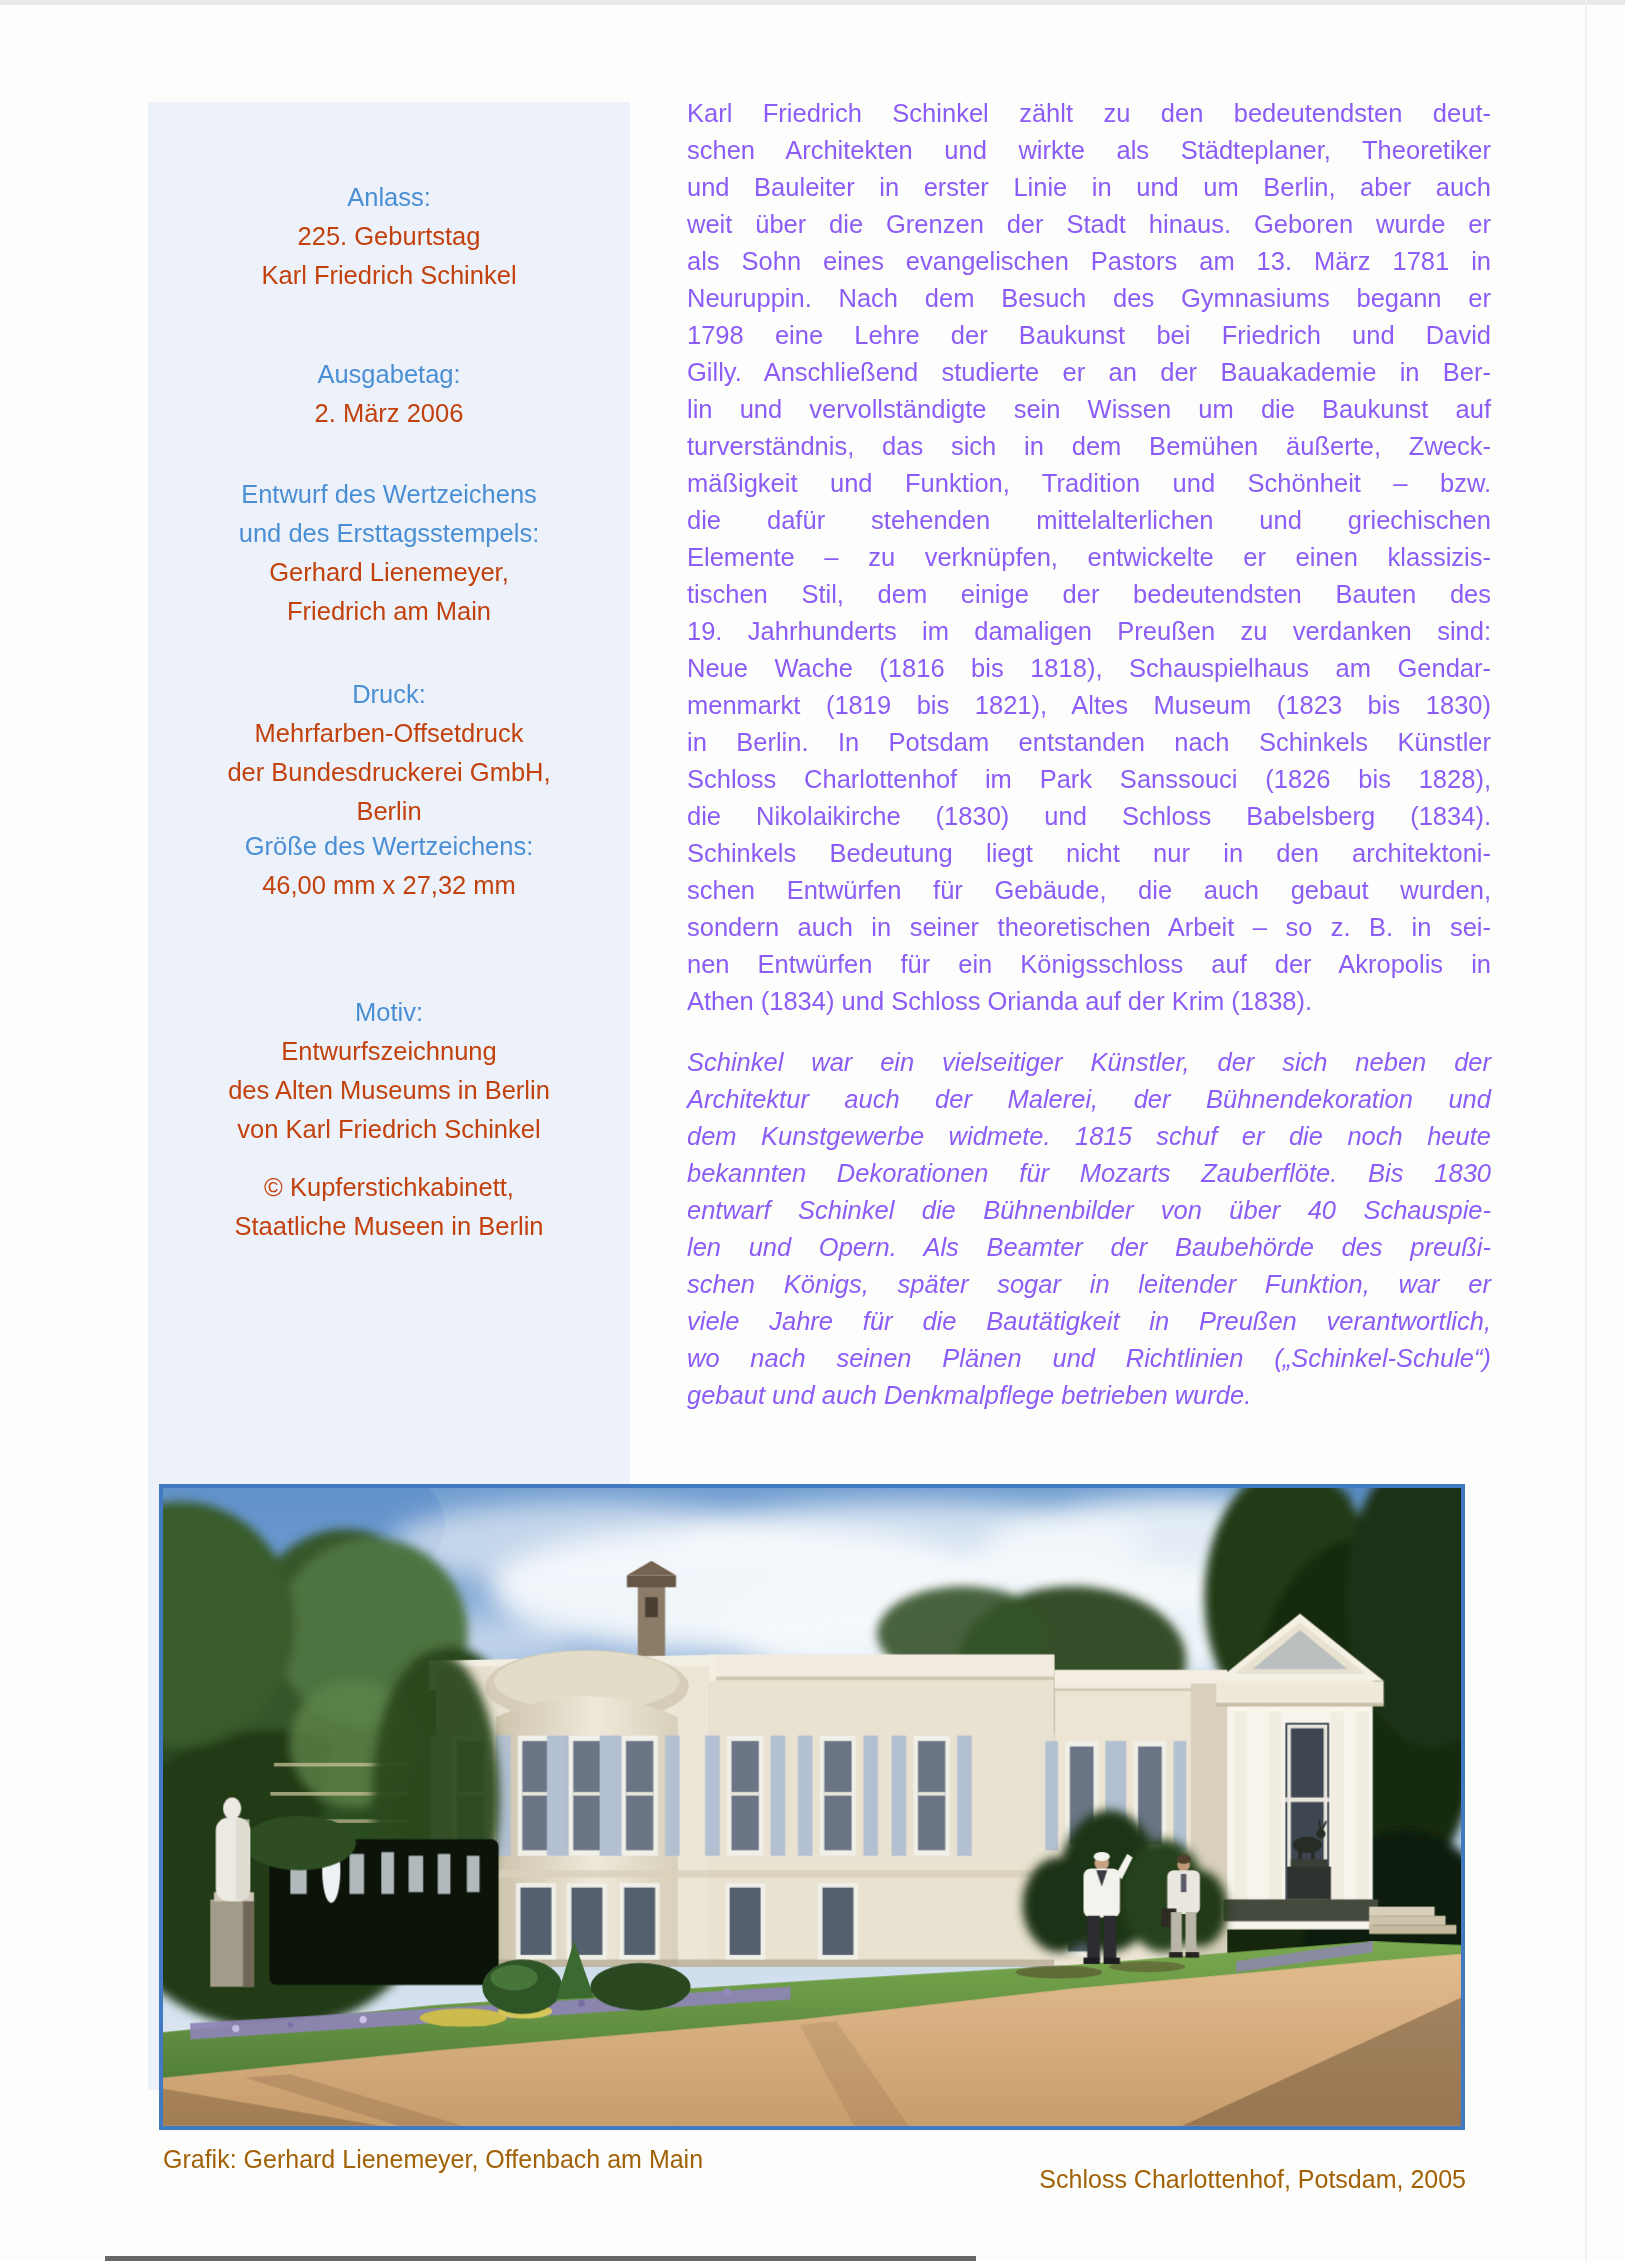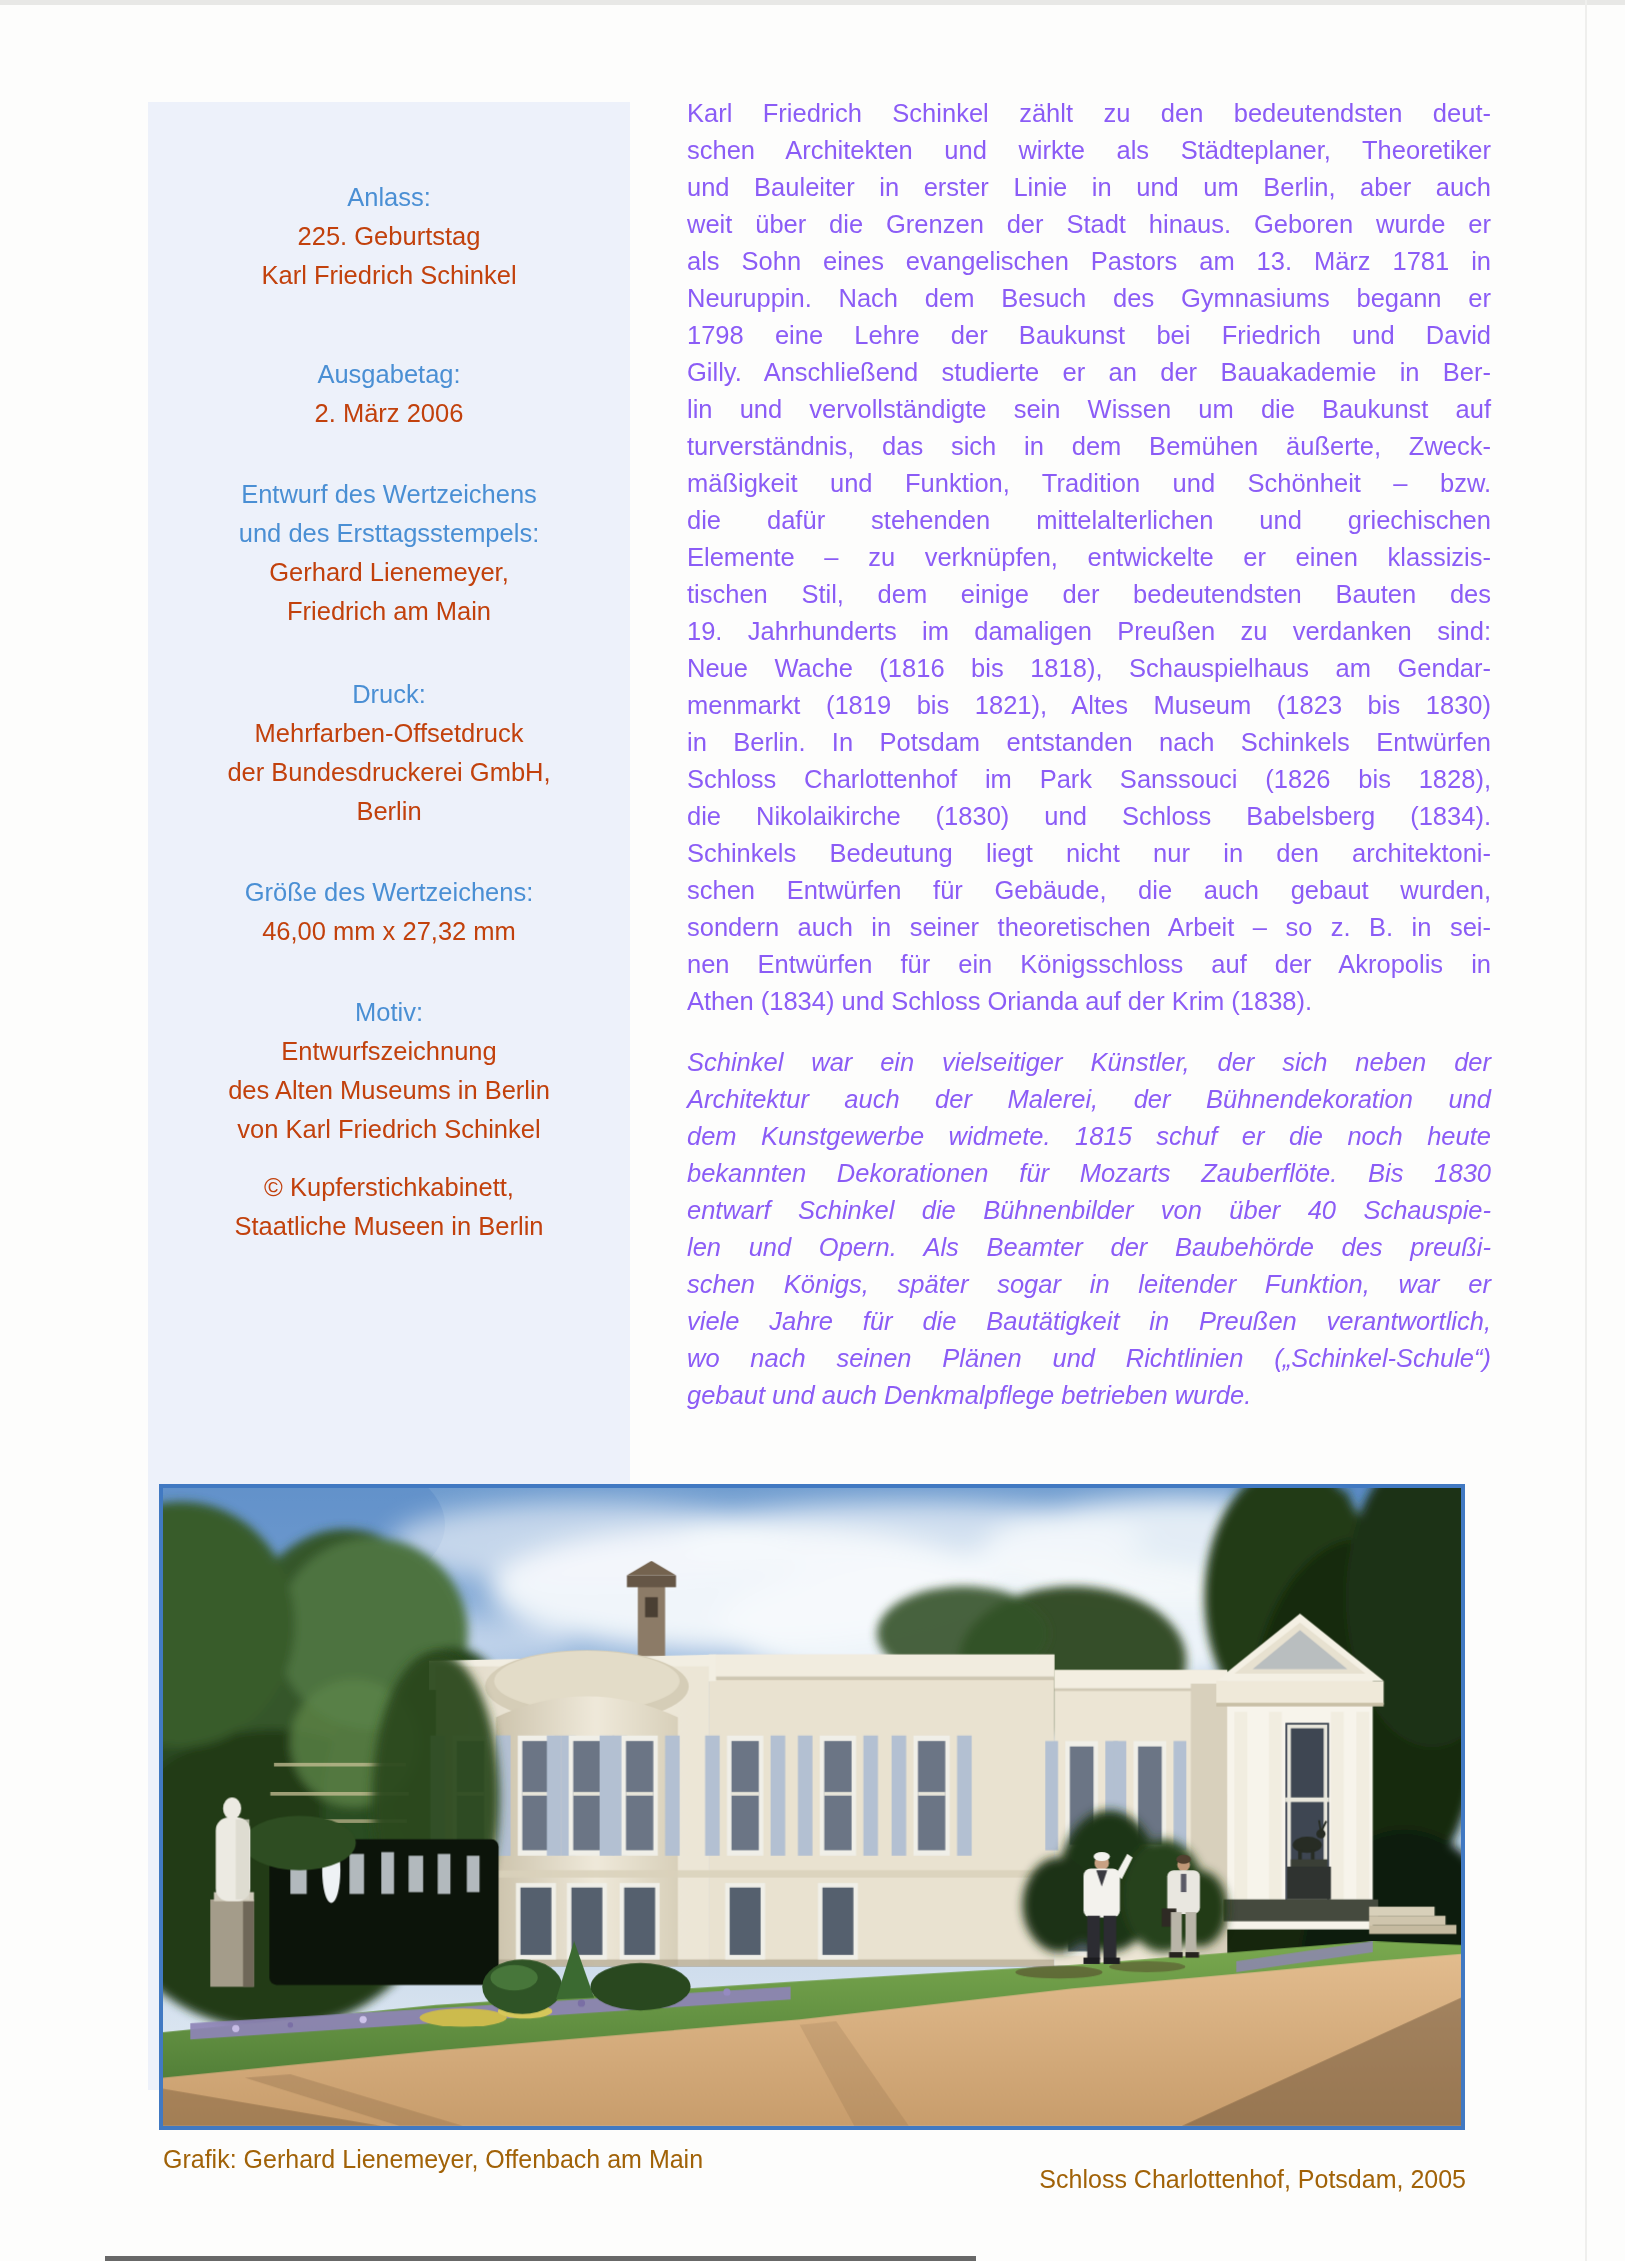--- a/index.html
+++ b/index.html
@@ -124,7 +124,7 @@
         <div class="bl">19. Jahrhunderts im damaligen Preußen zu verdanken sind:</div>
         <div class="bl">Neue Wache (1816 bis 1818), Schauspielhaus am Gendar-</div>
         <div class="bl">menmarkt (1819 bis 1821), Altes Museum (1823 bis 1830)</div>
-        <div class="bl">in Berlin. In Potsdam entstanden nach Schinkels Entwürfen</div>
+        <div class="bl">in Berlin. In Potsdam entstanden nach Schinkels Künstler</div>
         <div class="bl">Schloss Charlottenhof im Park Sanssouci (1826 bis 1828),</div>
         <div class="bl">die Nikolaikirche (1830) und Schloss Babelsberg (1834).</div>
         <div class="bl">Schinkels Bedeutung liegt nicht nur in den architektoni-</div>

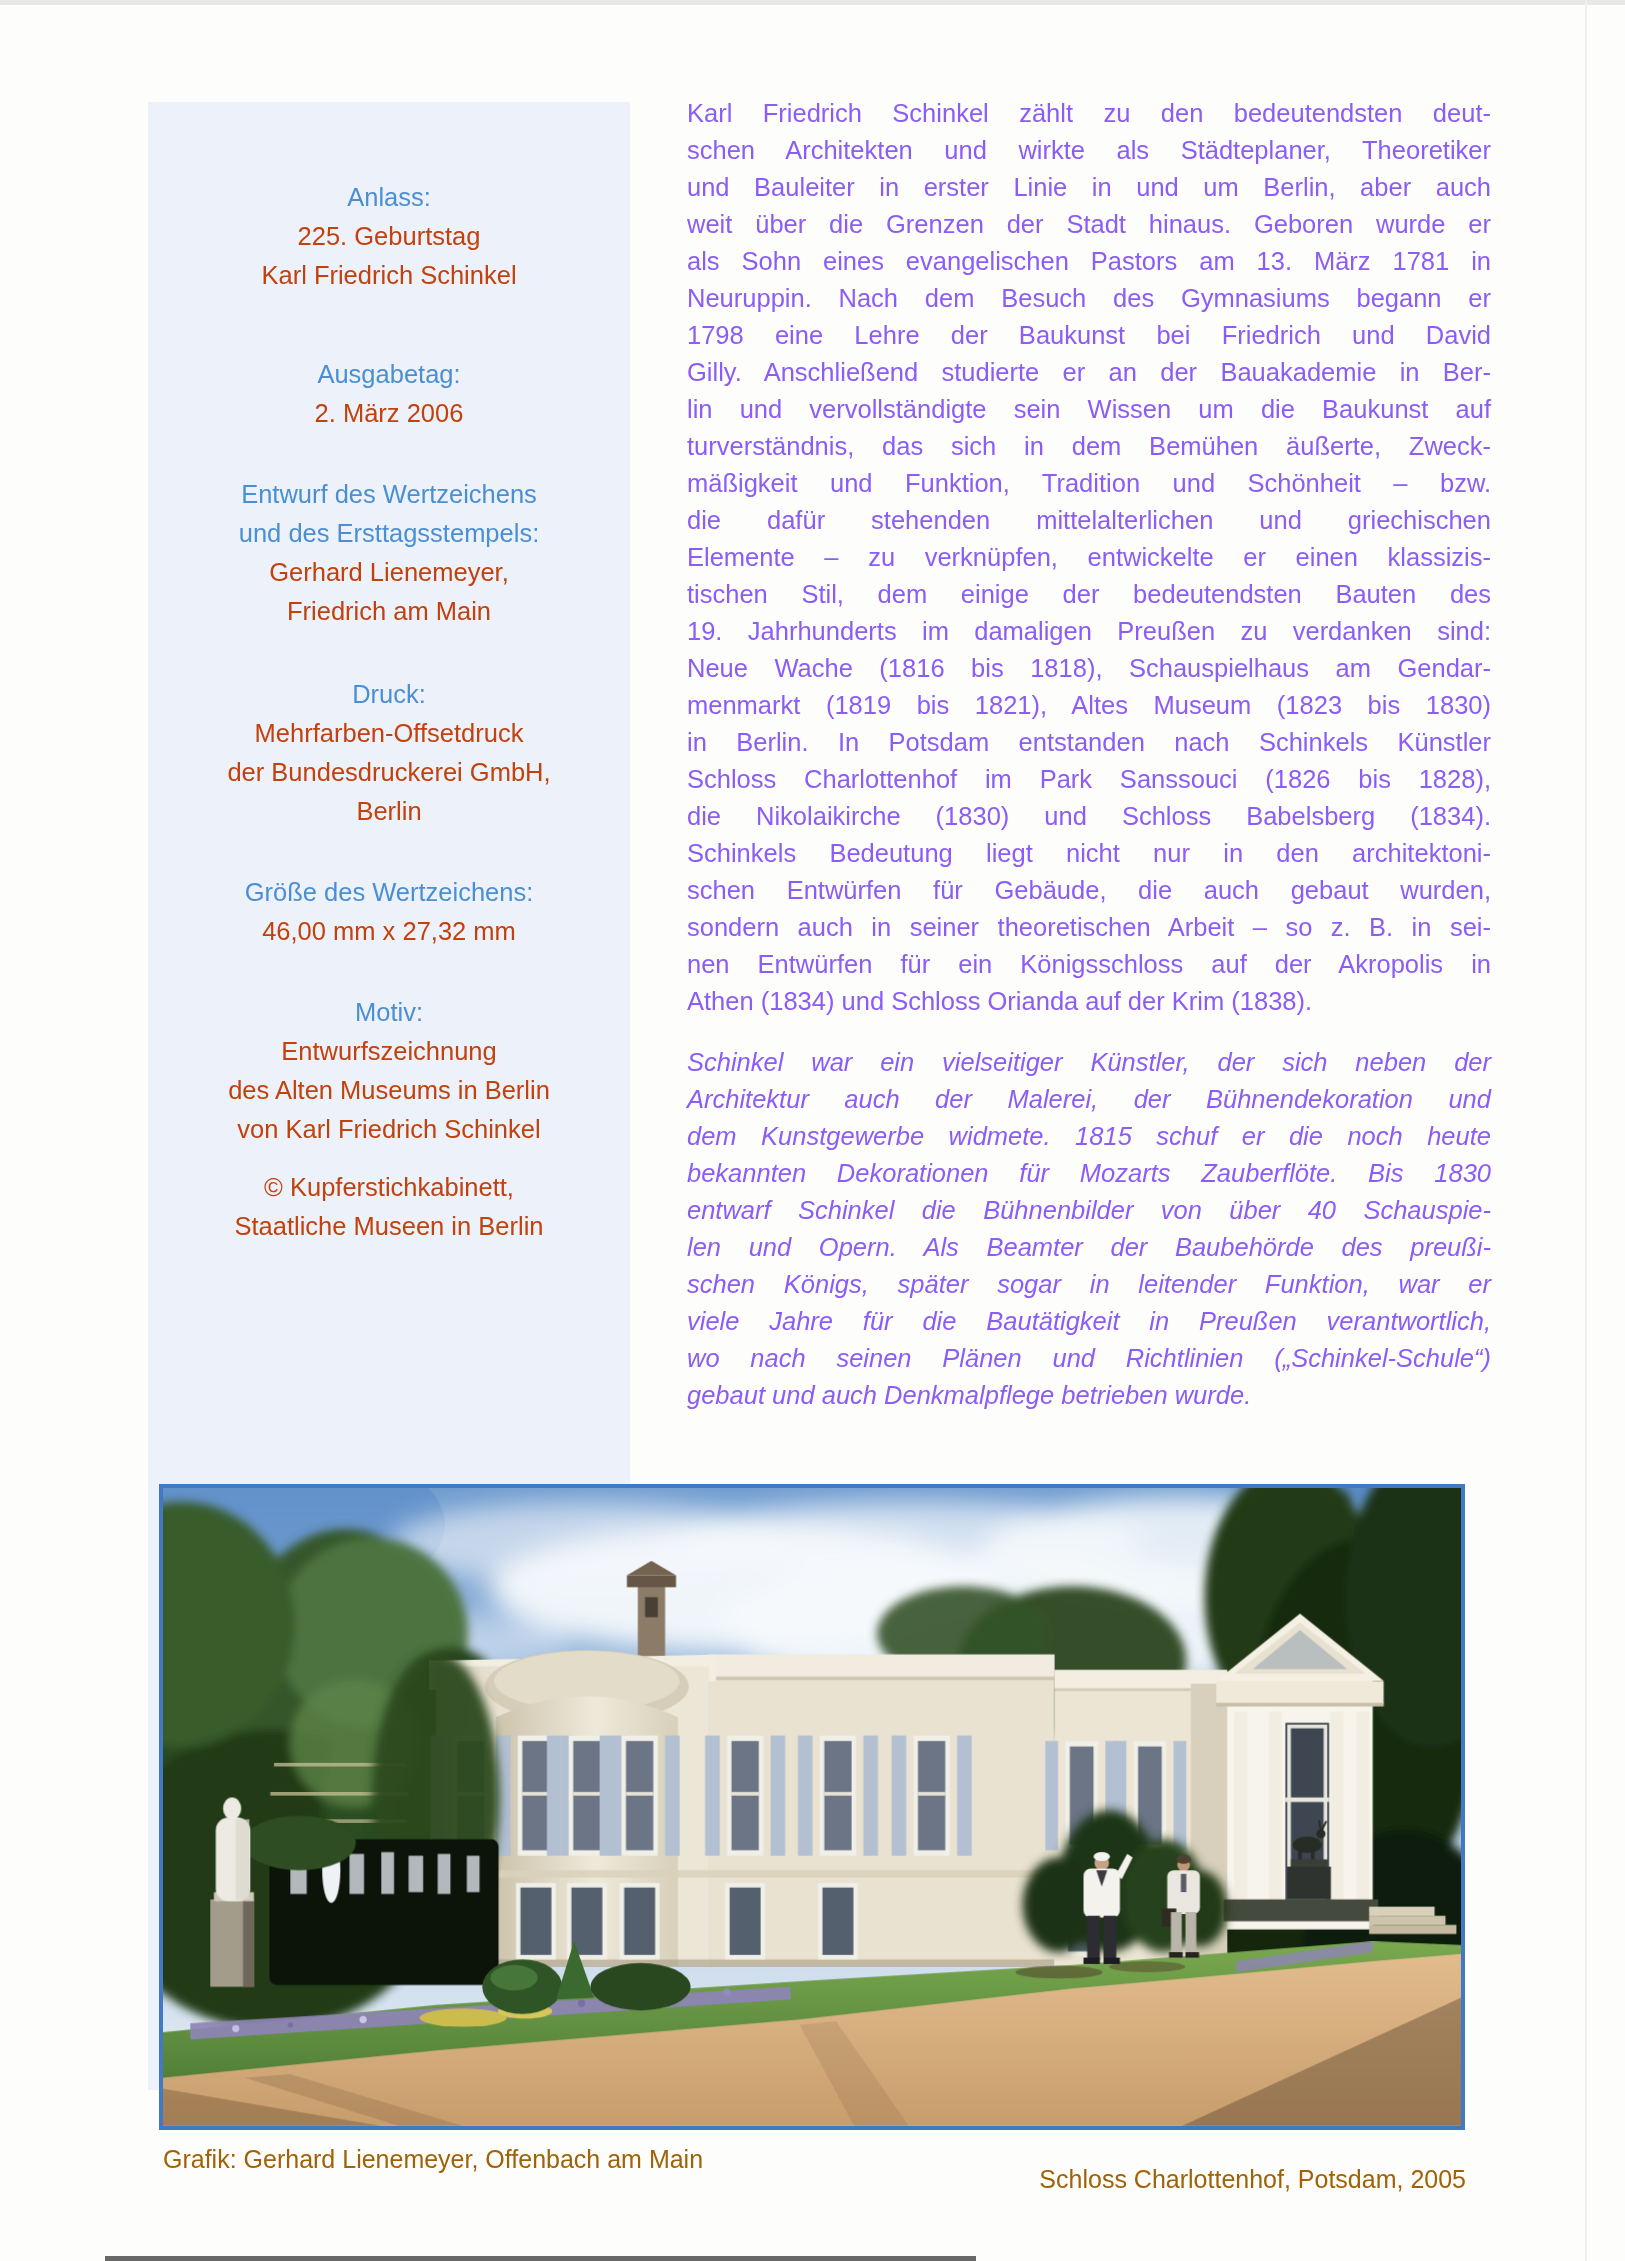--- a/index.html
+++ b/index.html
@@ -13,7 +13,7 @@
   .sidebar{position:absolute;left:148px;top:102px;width:482px;height:1988px;background:#edf1fa;}
   .sb-block{position:absolute;left:0;width:100%;}
   .sb-b0{top:76px}.sb-b1{top:253px}.sb-b2{top:373px}.sb-b3{top:573px}
-  .sb-b4{top:771px}.sb-b5{top:891px}.sb-b6{top:1066px}
+  .sb-b4{top:725px}.sb-b5{top:891px}.sb-b6{top:1066px}
   .sidebar .bl{text-align:center;font-size:25.5px;line-height:39px;color:#c2410c;}
   .sb-head .bl{color:#4a8fd4;}
 

